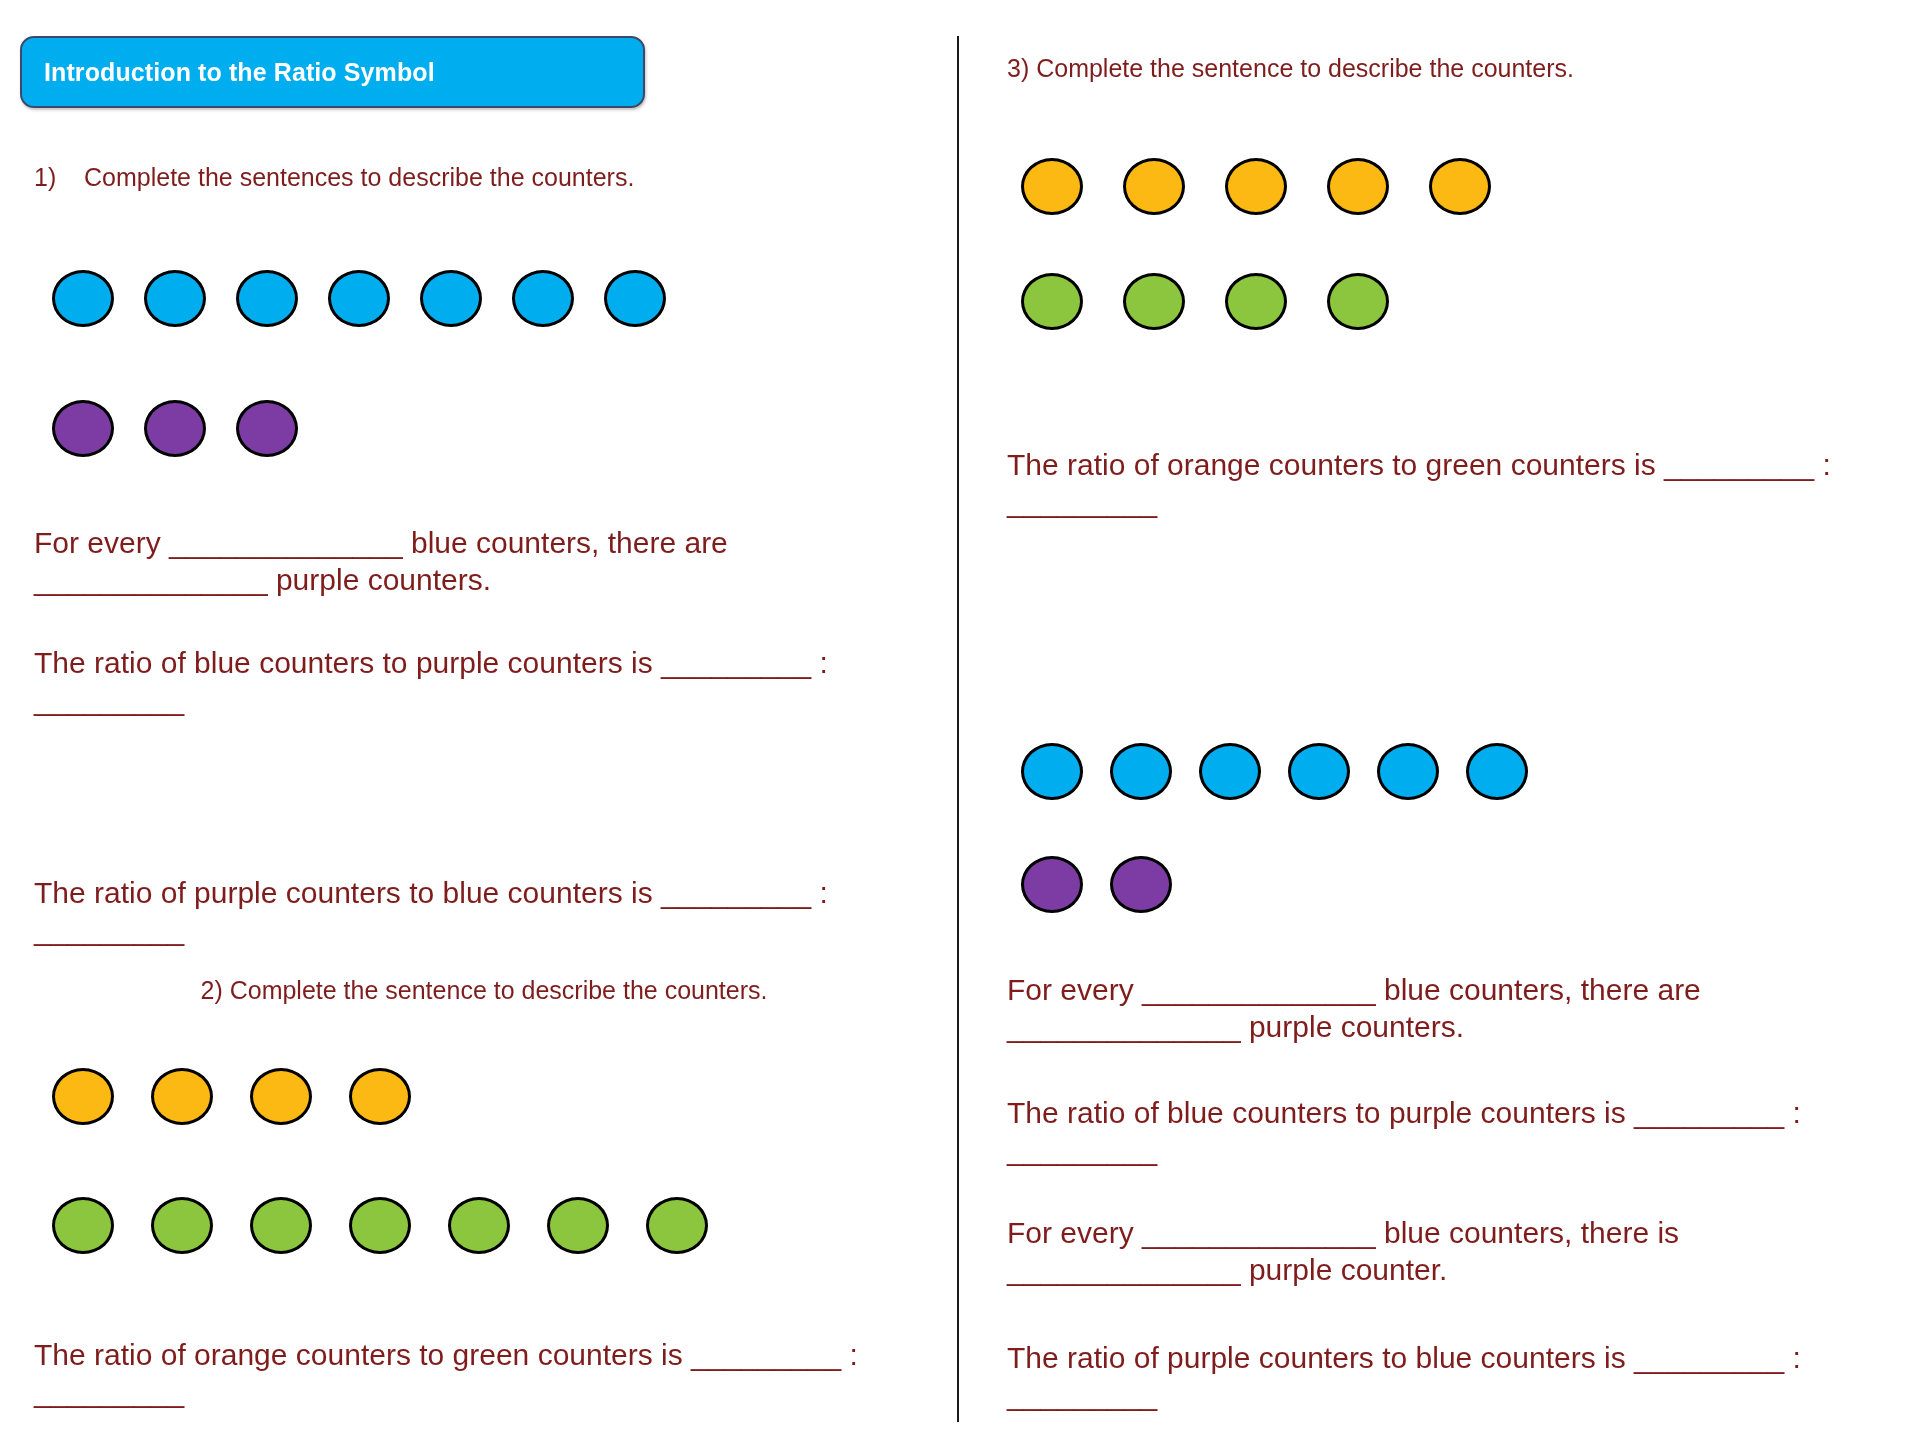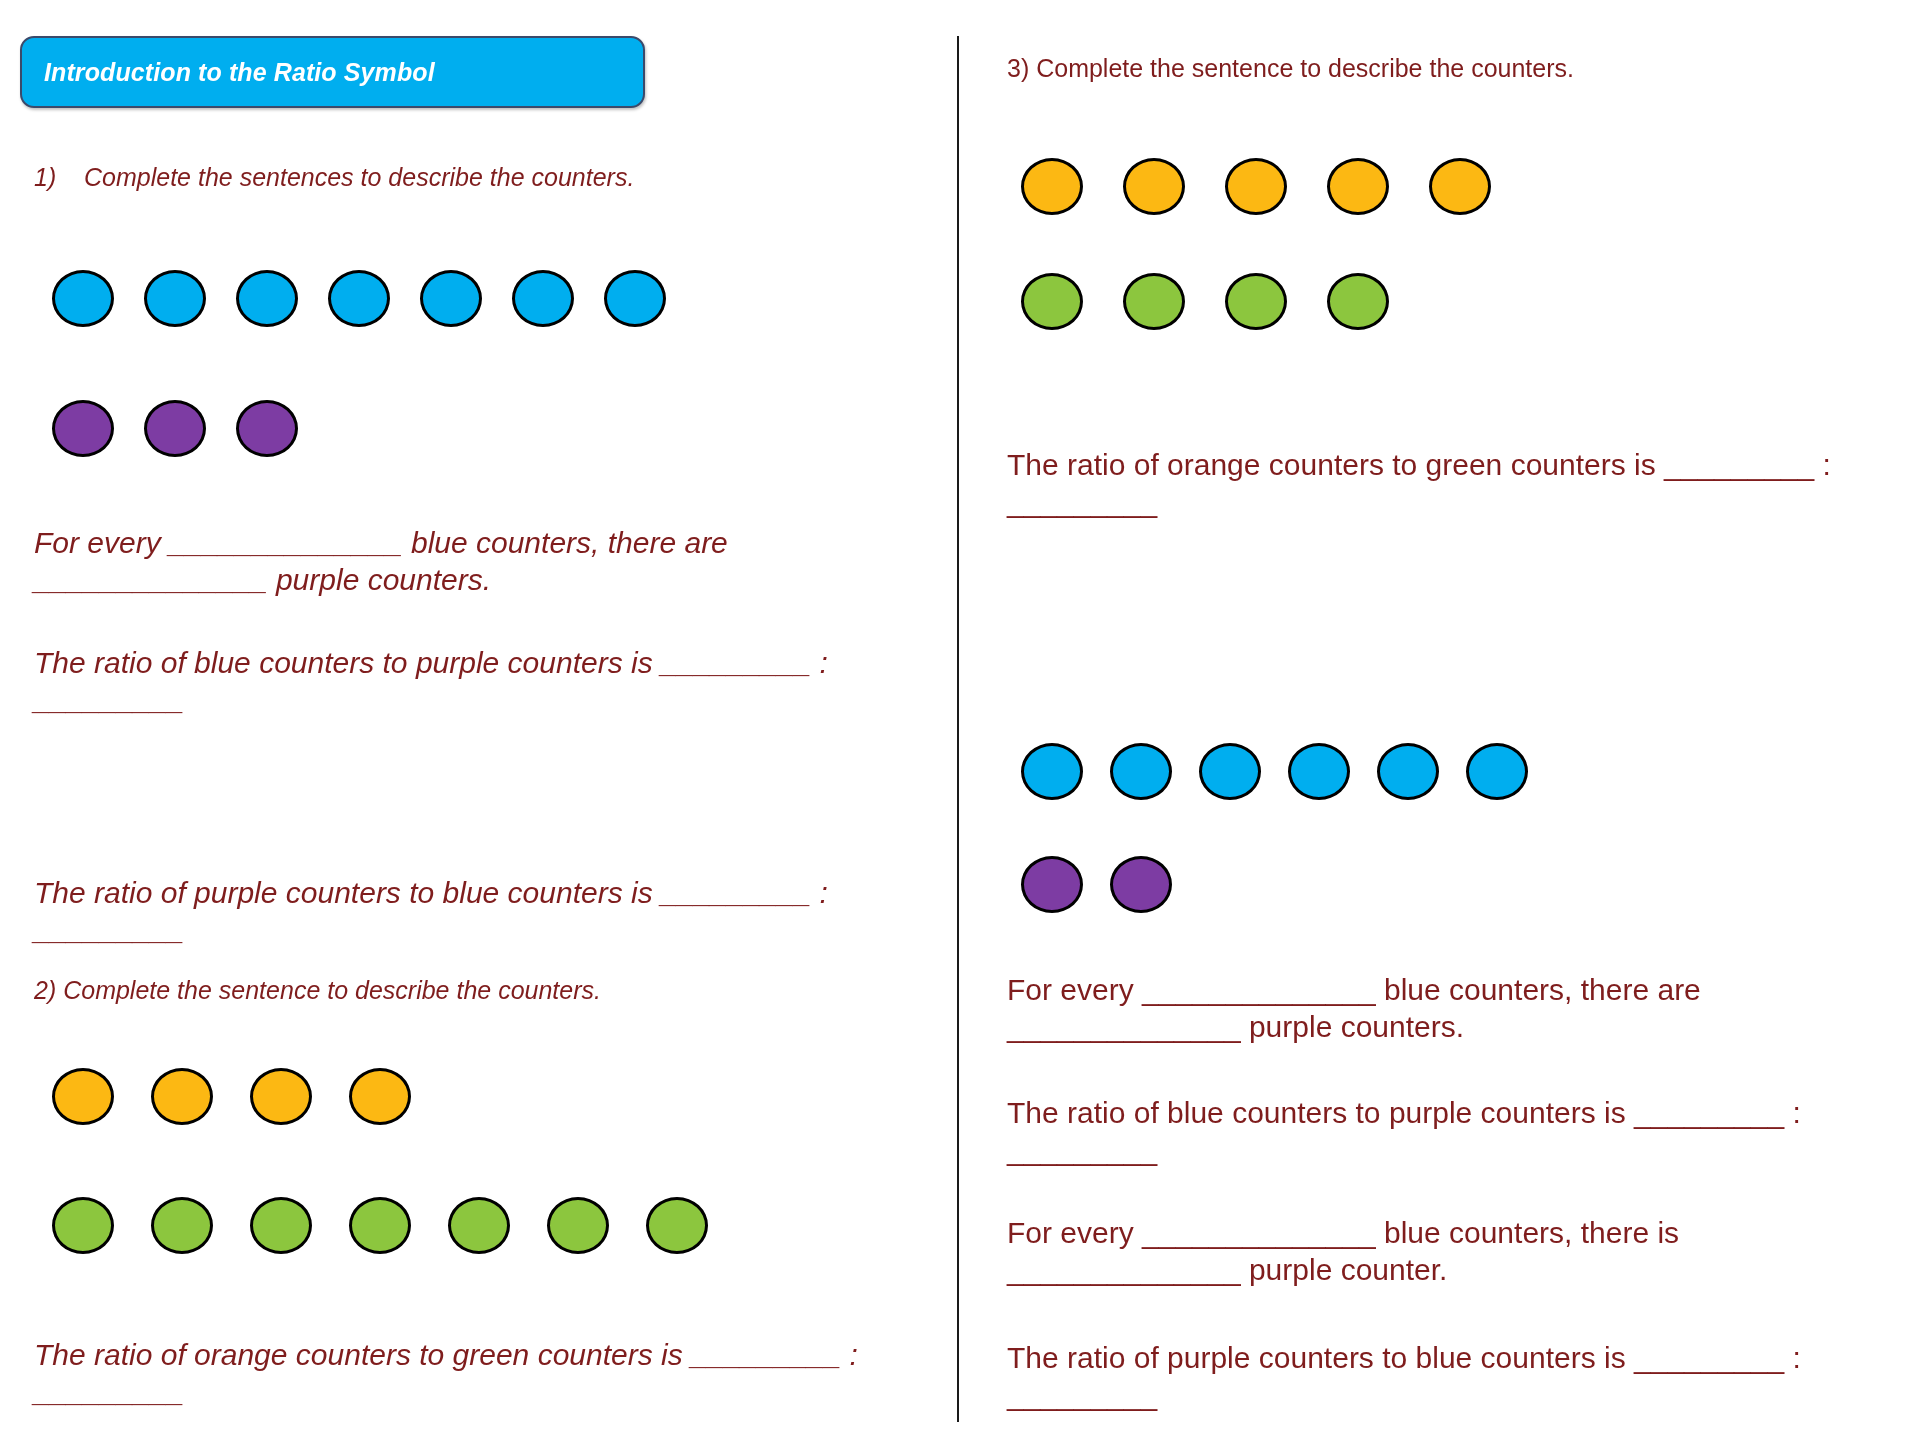--- a/index.html
+++ b/index.html
@@ -39,7 +39,7 @@
     position: absolute;
     top: 0;
   }
-  #left-column  { left: 0px;   width: 957px;  height: 1440px; font-style: italic; }
+  #left-column  { left: 0px;   width: 957px;  height: 1440px; }
   #right-column { left: 959px; width: 961px;  height: 1440px; }
 
   

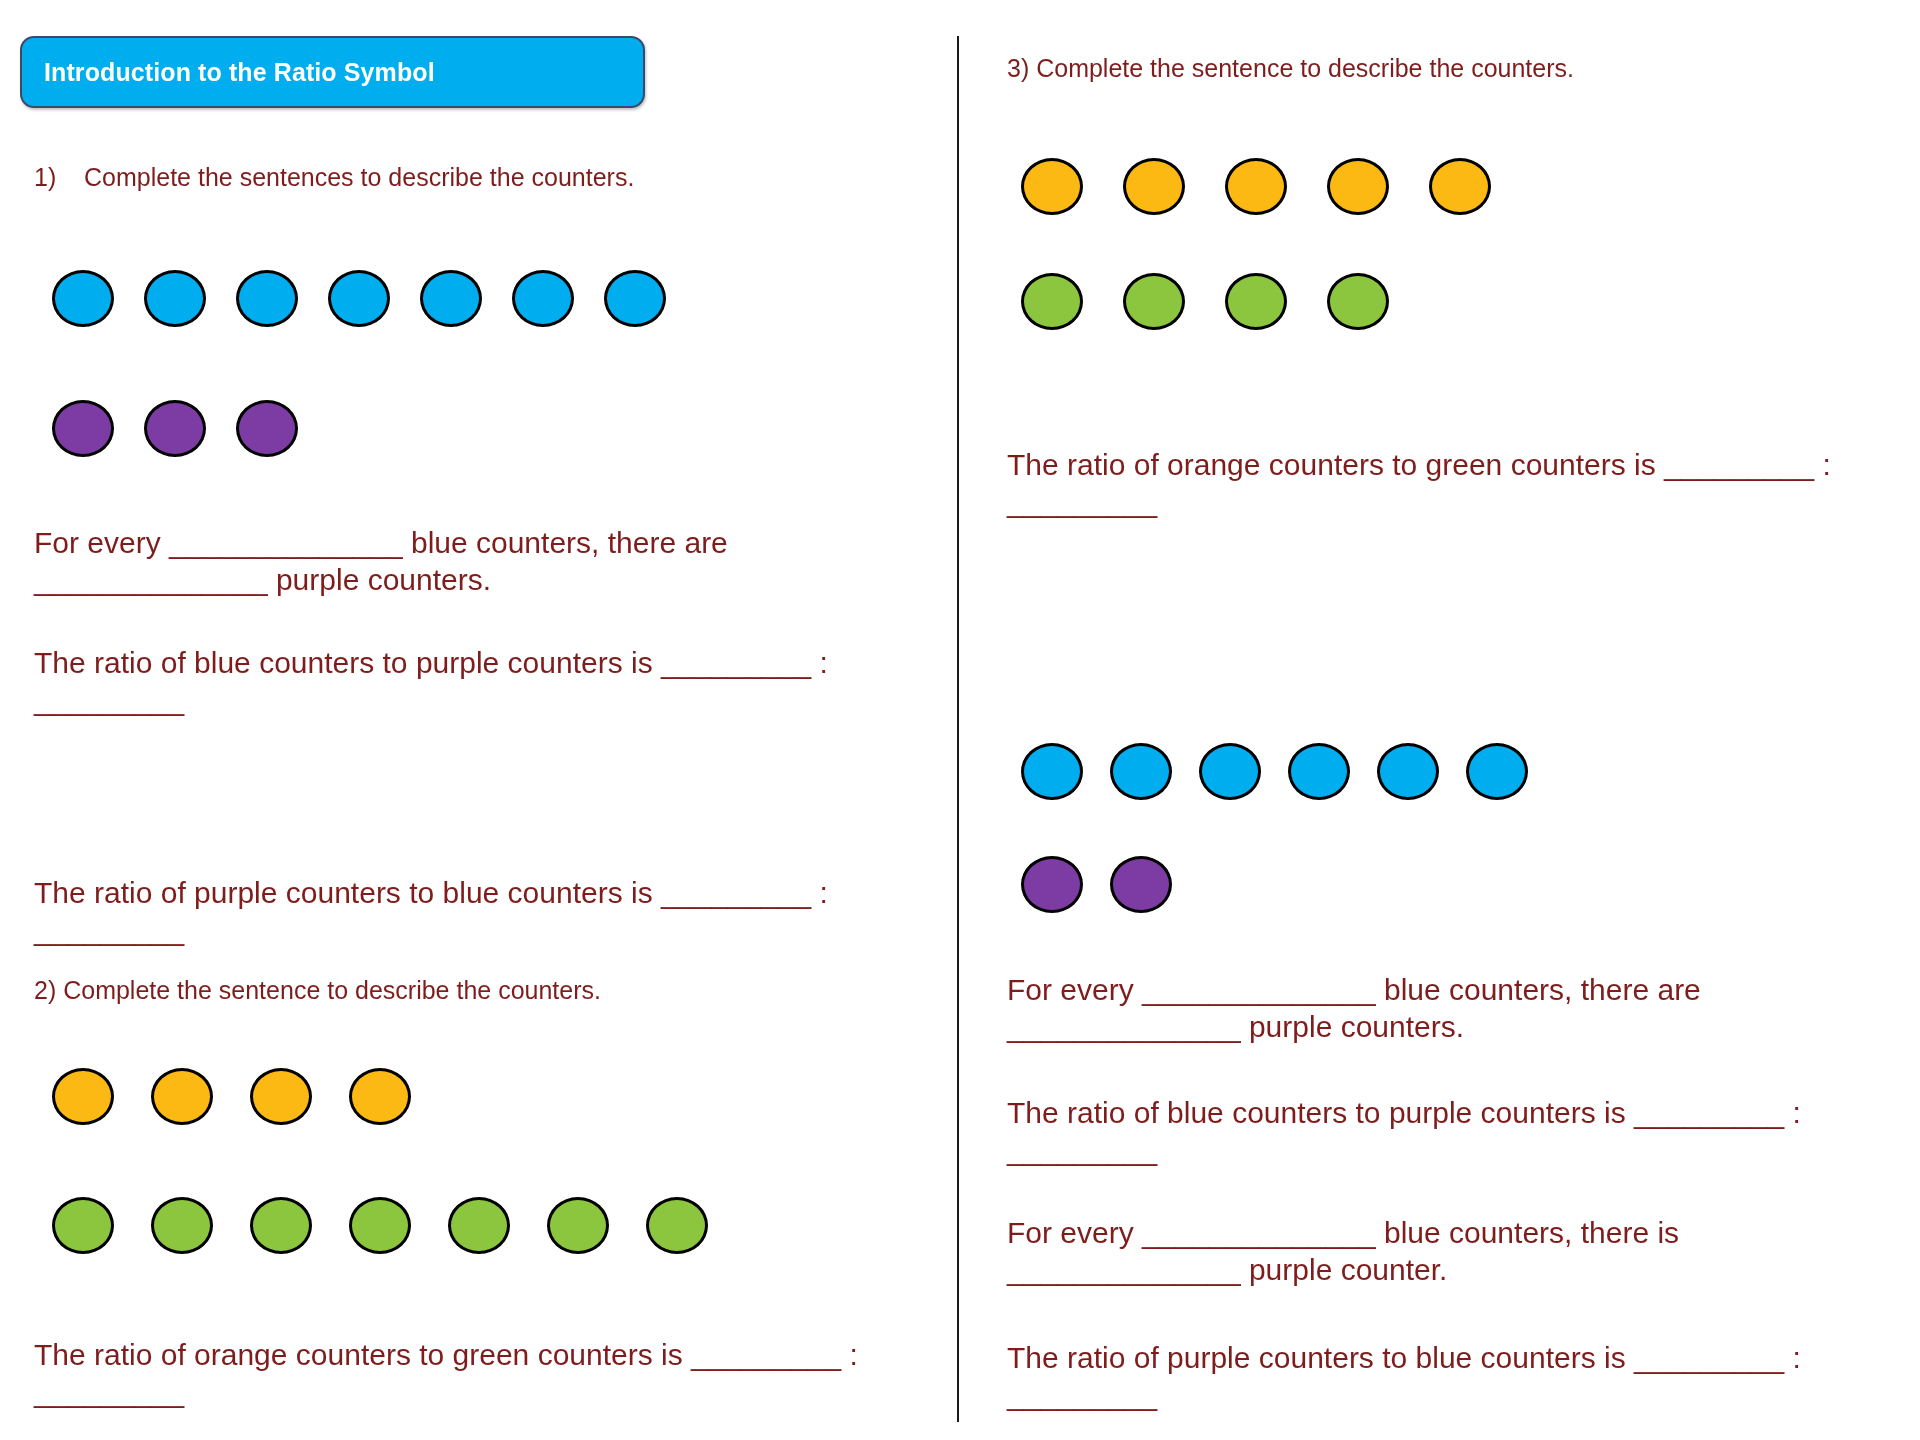--- a/index.html
+++ b/index.html
@@ -130,7 +130,7 @@
     <div class="q-text sentence" style="left:34px; top:645px; width:910px;">The ratio of blue counters to purple counters is _________ : _________</div>
     <div class="q-text sentence" style="left:34px; top:875px; width:910px;">The ratio of purple counters to blue counters is _________ : _________</div>
 
-    <div class="q-text q-heading" style="left:34px; top:975px; width:900px;">2) Complete the sentence to describe the counters.</div>
+    <div class="q-text q-heading" style="left:34px; top:975px; width:900px;text-align:center;">2) Complete the sentence to describe the counters.</div>
 
     <div class="counter-row" id="q2-row-1" style="left:52px; top:1068px; gap:37px;">
         <div class="counter orange"></div>

